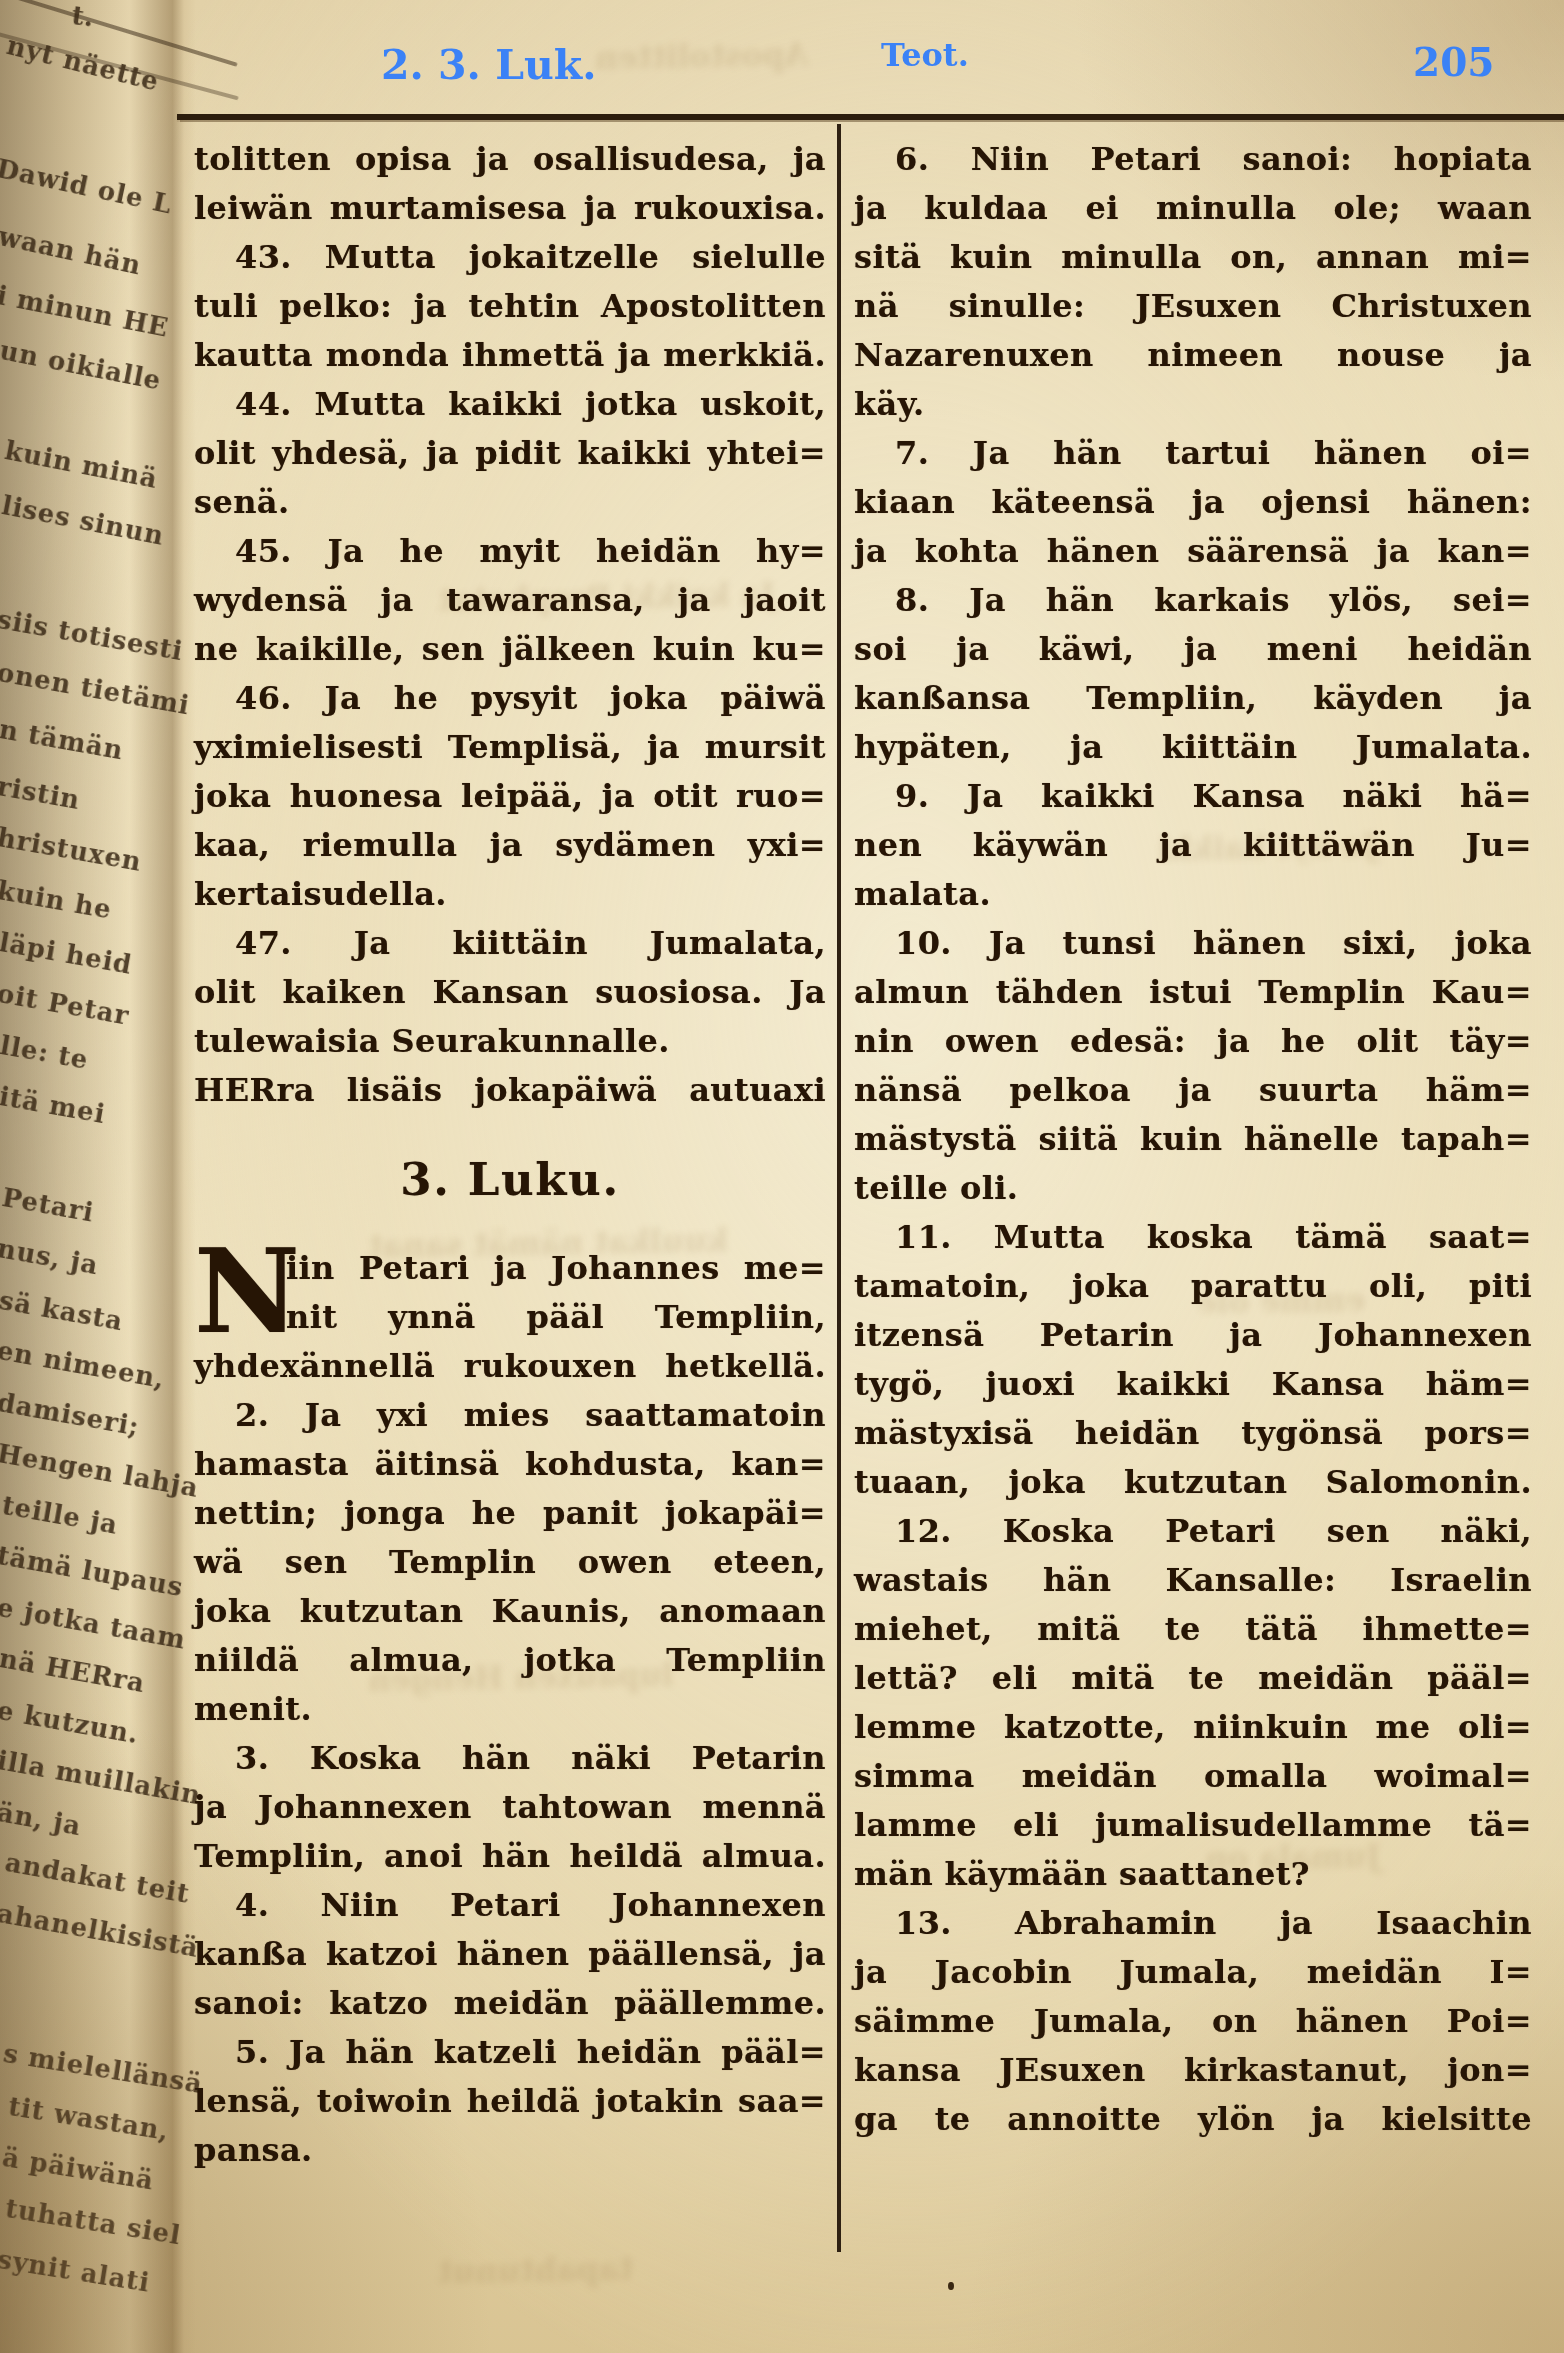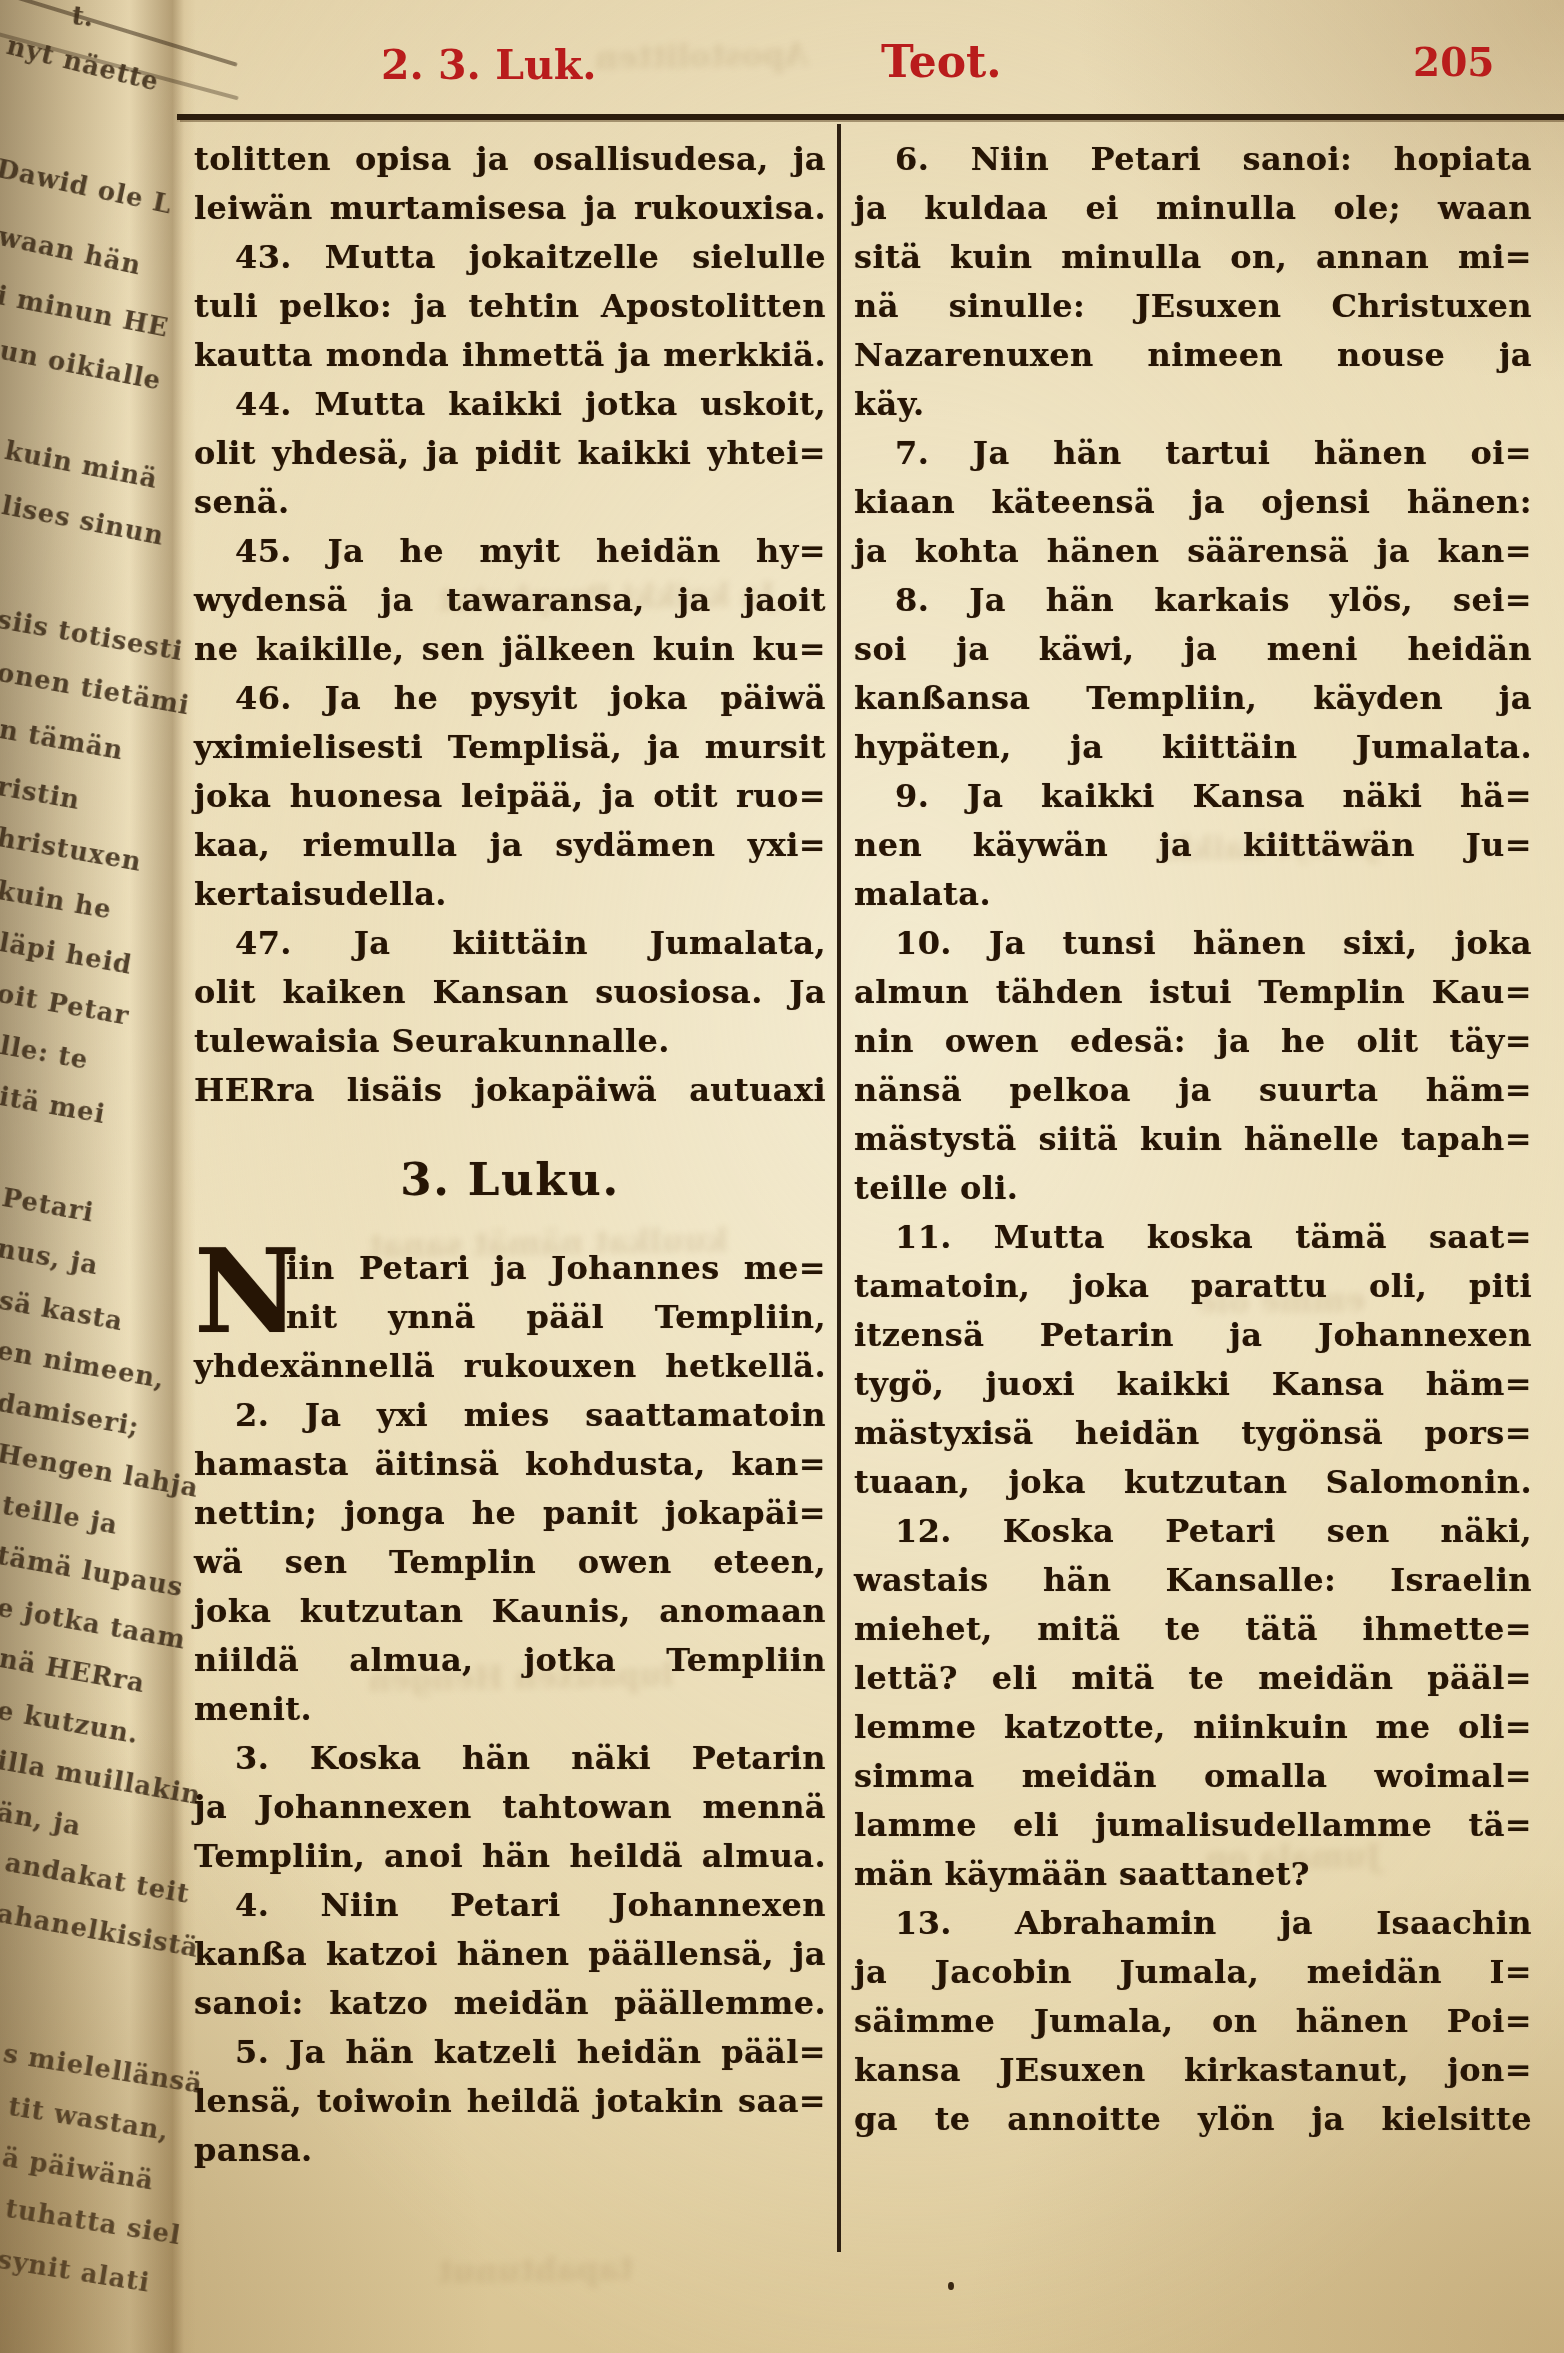--- a/index.html
+++ b/index.html
@@ -37,7 +37,7 @@
   .ghost{position:absolute;font-weight:700;color:#8a6937;white-space:nowrap;
     filter:blur(3.9px);opacity:.16;font-size:31px;transform:scaleX(-1) rotate(1deg);}
   
-  .hdr{position:absolute;color:#b91c1c;font-weight:700;}
+  .hdr{position:absolute;color:#3b82f6;font-weight:700;}
   .hdr-rule{position:absolute;left:177px;top:114px;width:1388px;height:5.5px;
     background:#2c1d0d;box-shadow:0 1.6px 0.8px rgba(80,55,25,.45);}
   .col-divider{position:absolute;left:837px;top:124px;width:3.9px;height:2128px;background:#2e2012;}

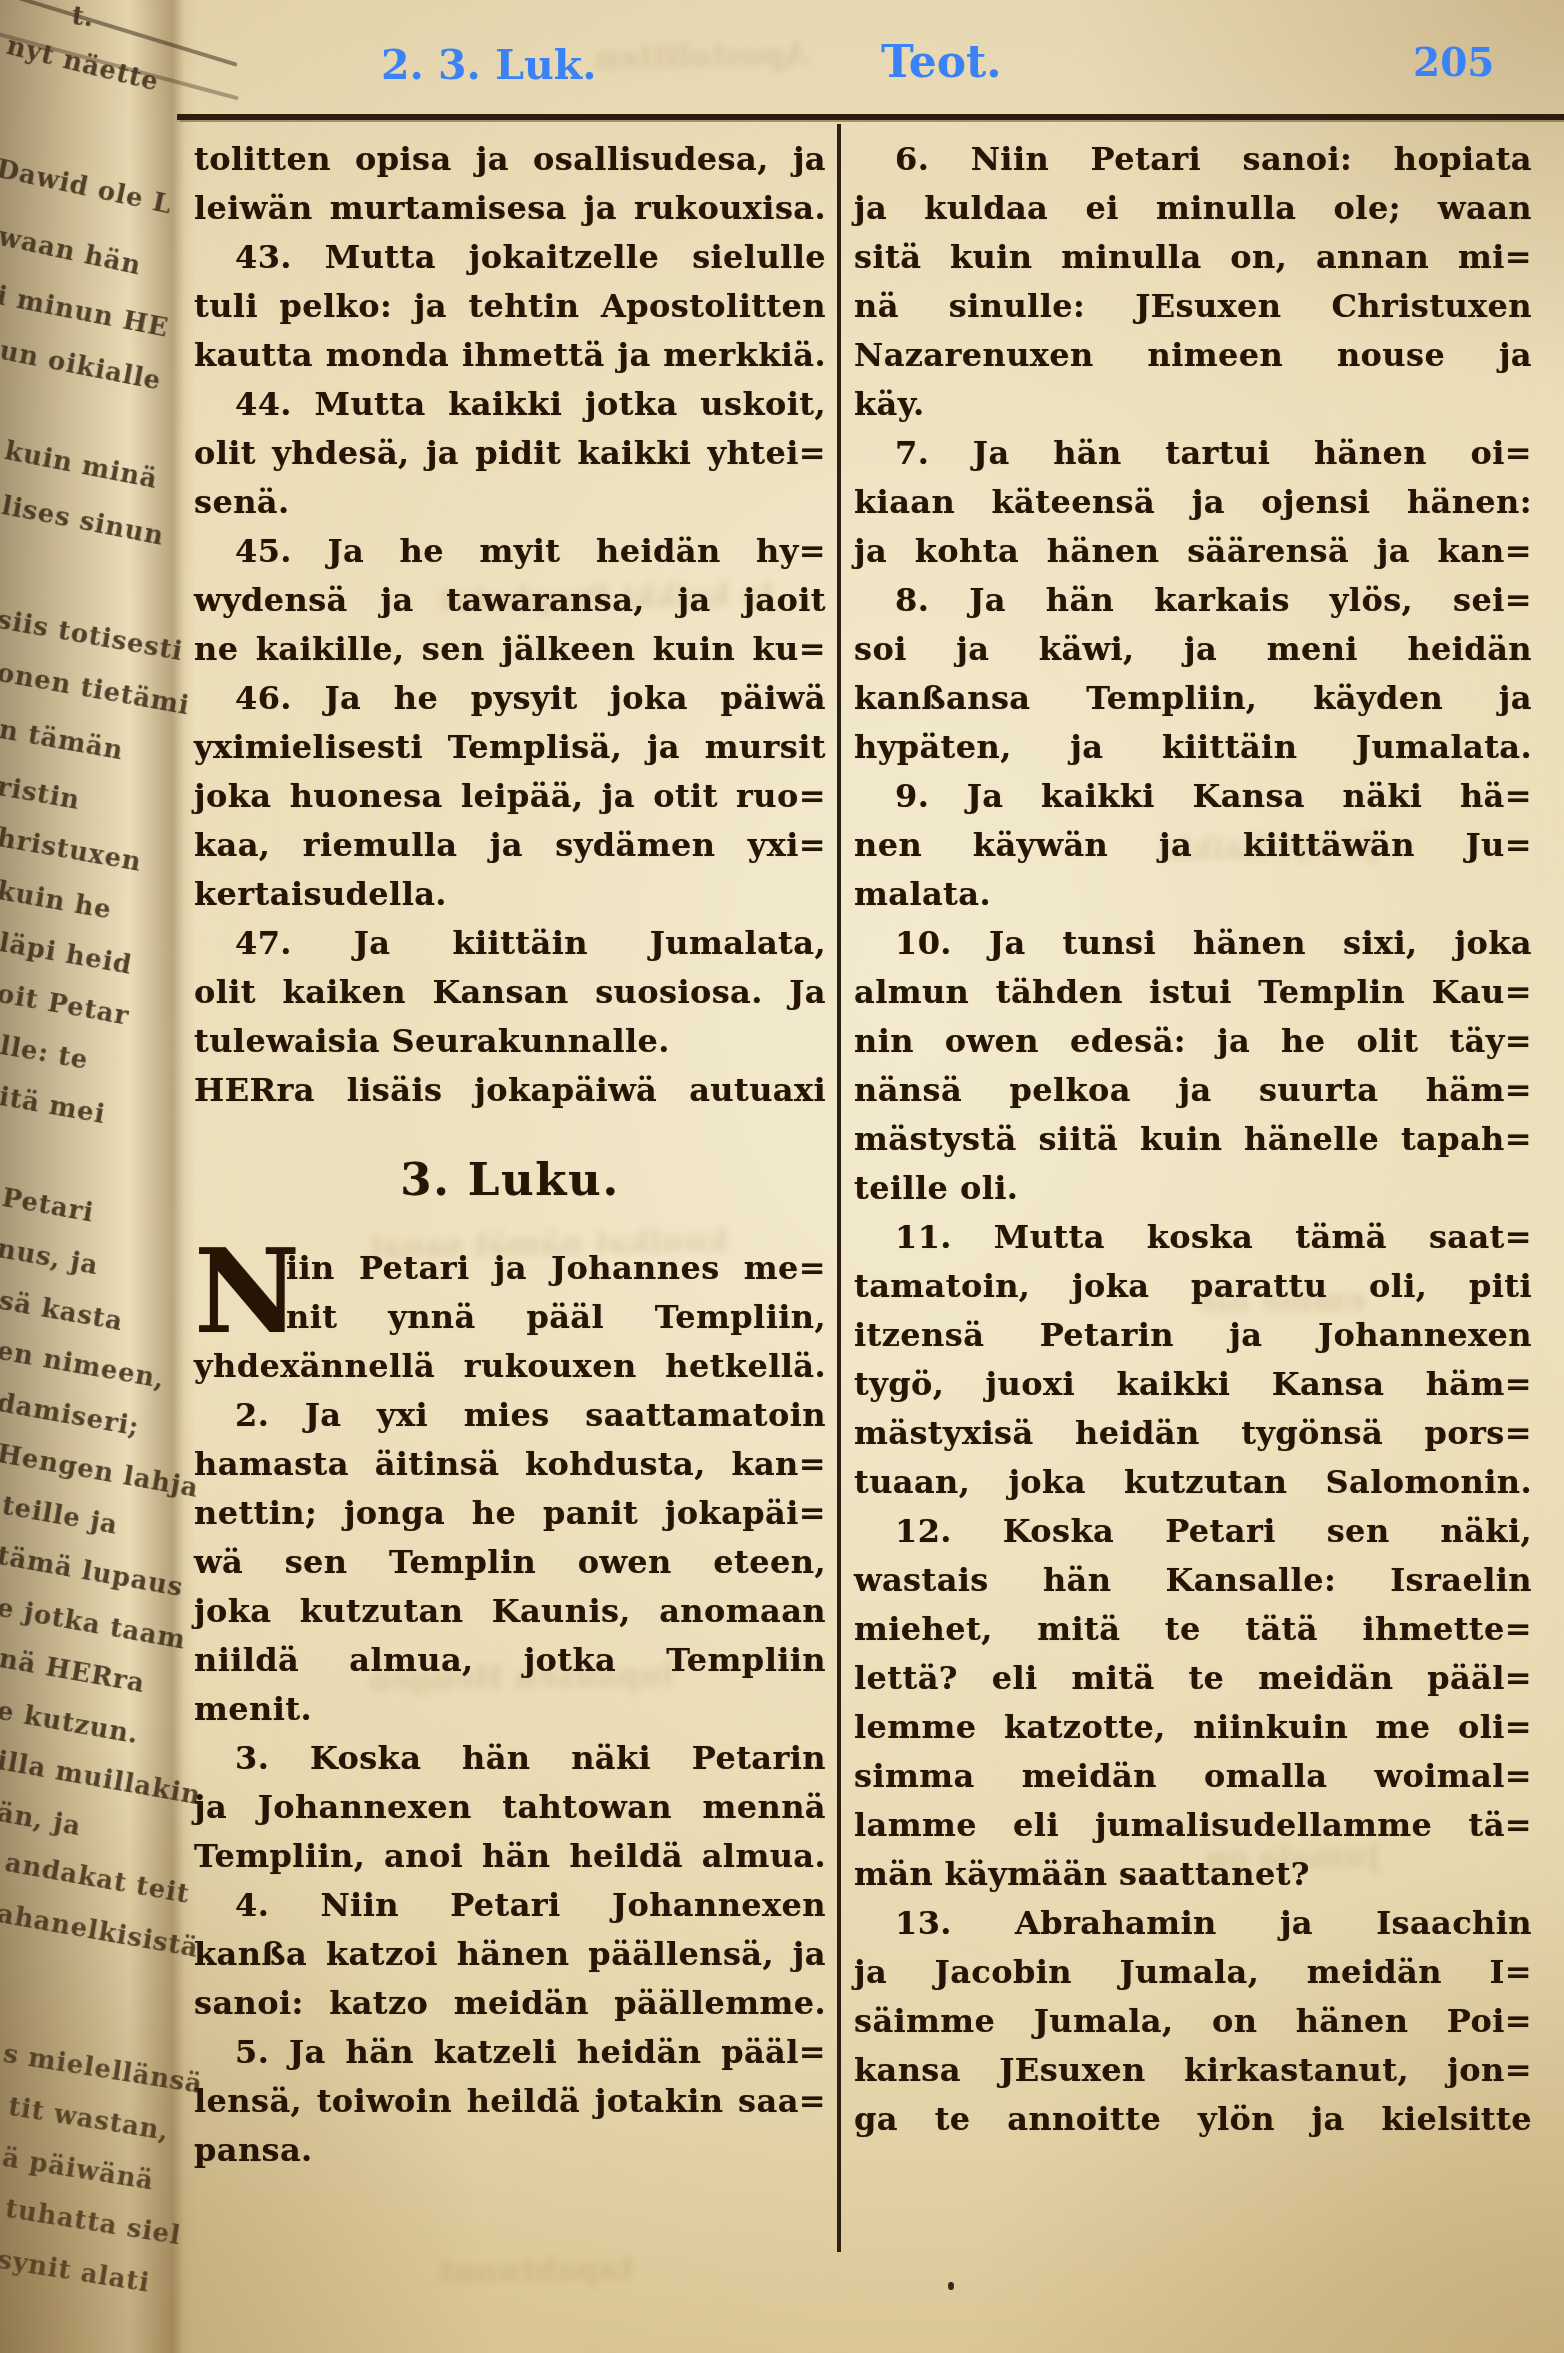--- a/index.html
+++ b/index.html
@@ -120,7 +120,7 @@
 <div class="vignette"></div>
 
 <div class="hdr" style="left:381px;top:41px;font-size:41px;">2. 3. Luk.</div>
-<div class="hdr" style="left:881px;top:36px;font-size:44px;">Teot.</div>
+<div class="hdr" style="left:881px;top:36px;font-size:32px;">Teot.</div>
 <div class="hdr" style="left:1413px;top:39px;font-size:39px;">205</div>
 <div class="hdr-rule"></div>
 

